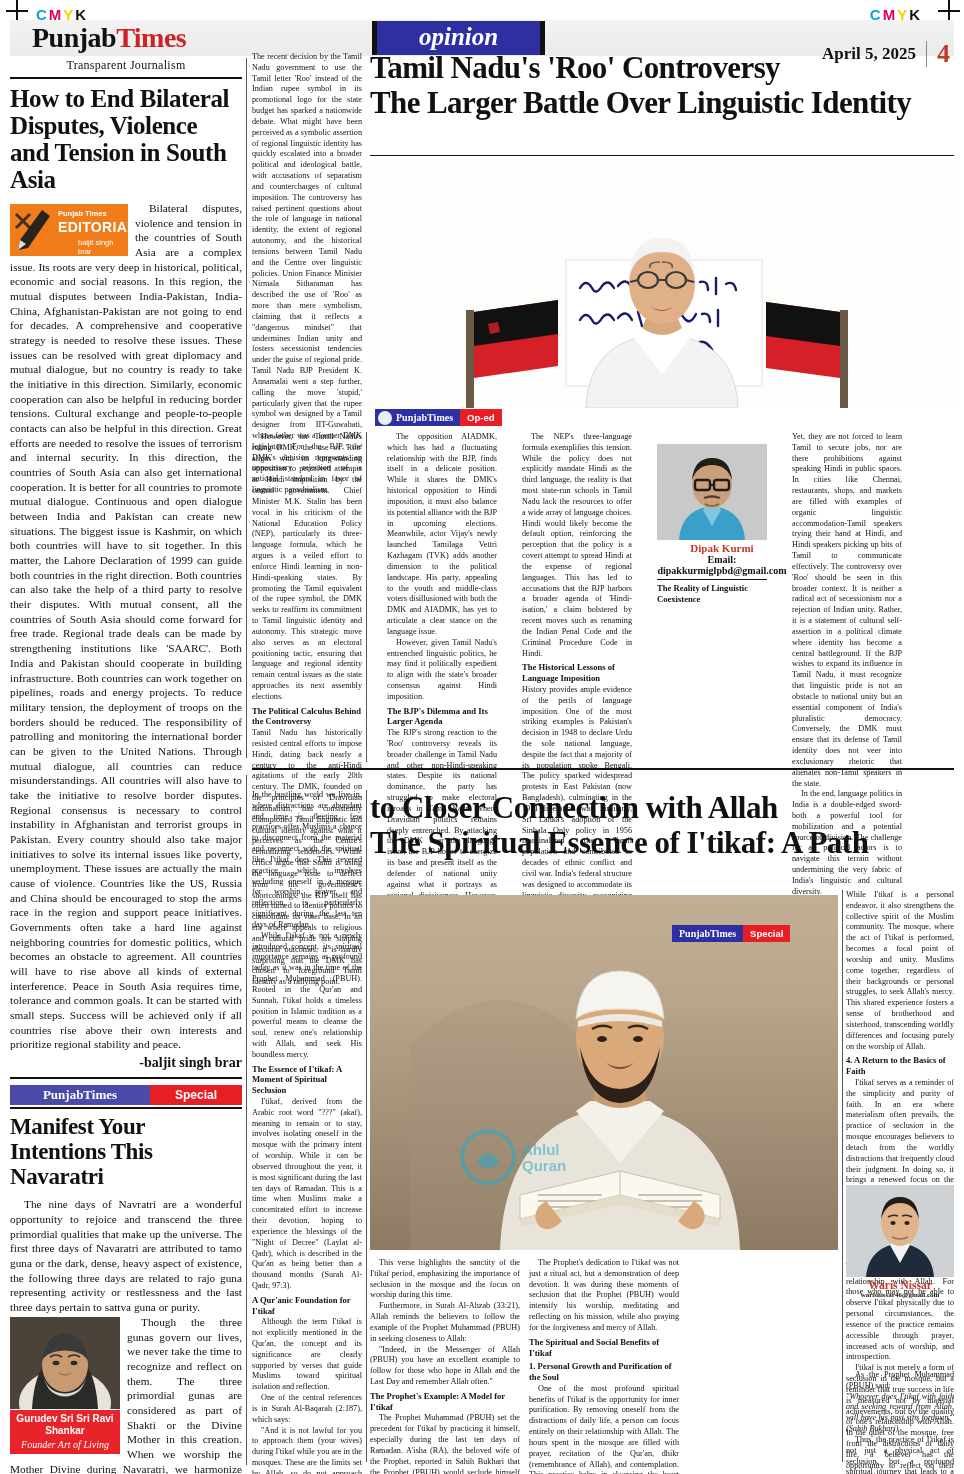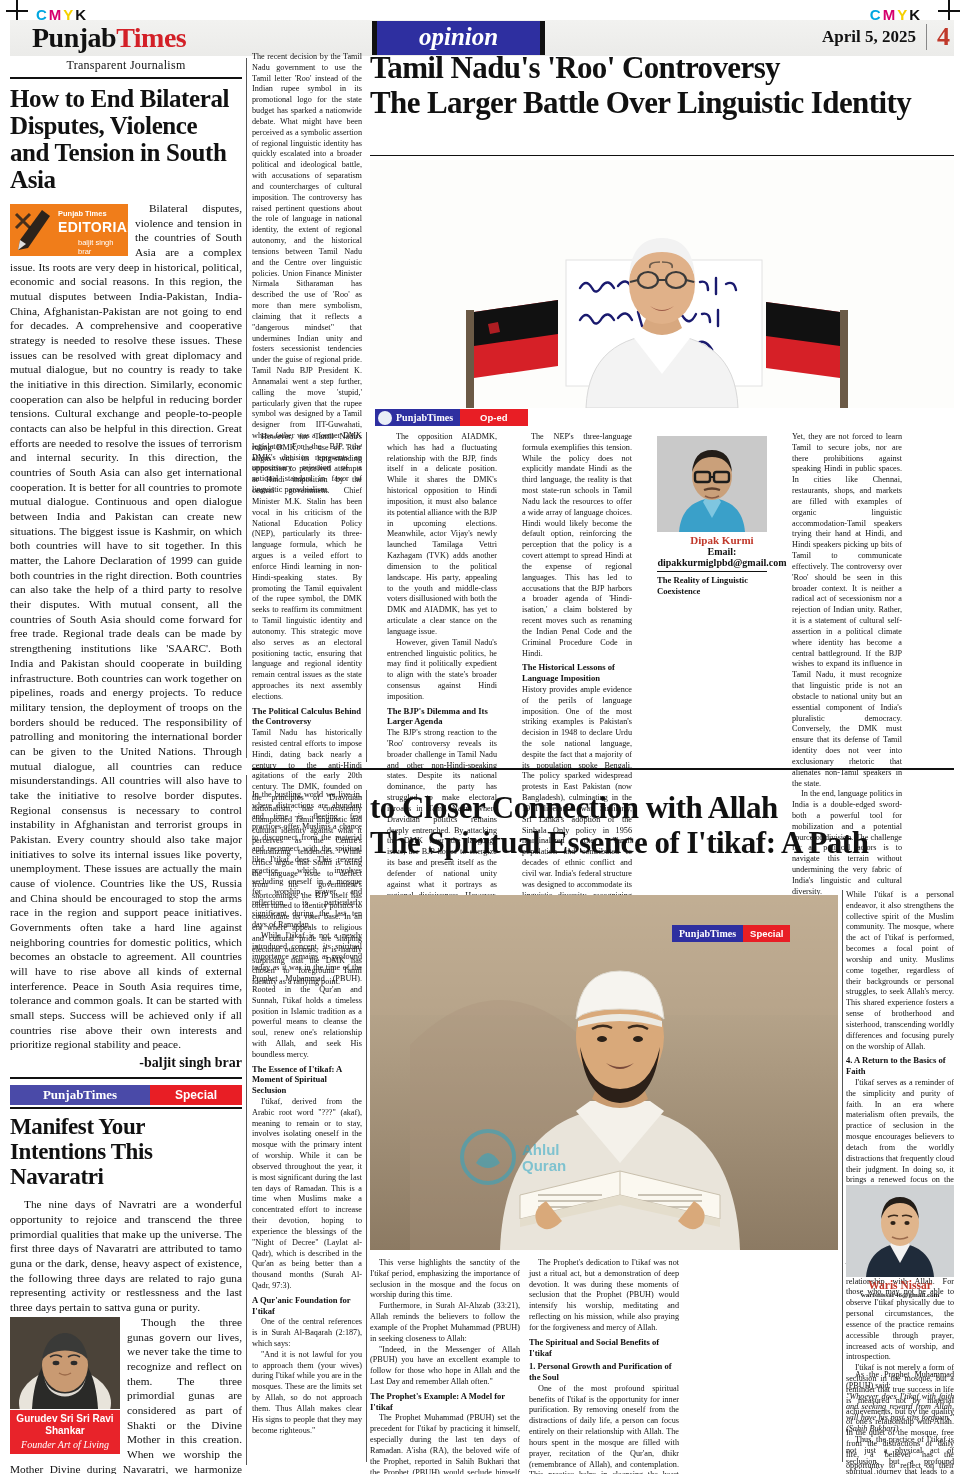--- a/index.html
+++ b/index.html
@@ -49,7 +49,7 @@
     border-left:5px solid #111; border-right:5px solid #111;
     line-height:1.1;
   }
-  .date-wrap { position:absolute; right:14px; top:22px; display:flex; align-items:center; gap:10px; }
+  .date-wrap { position:absolute; right:14px; top:39px; display:flex; align-items:center; gap:10px; }
   .date-txt { font-weight:bold; font-size:17px; font-family:"Liberation Serif",serif; }
   .page-sep { width:1px; height:26px; background:#888; }
   .page-no { font-size:26px; font-weight:bold; color:#c0392b; font-family:"Liberation Serif",serif;}

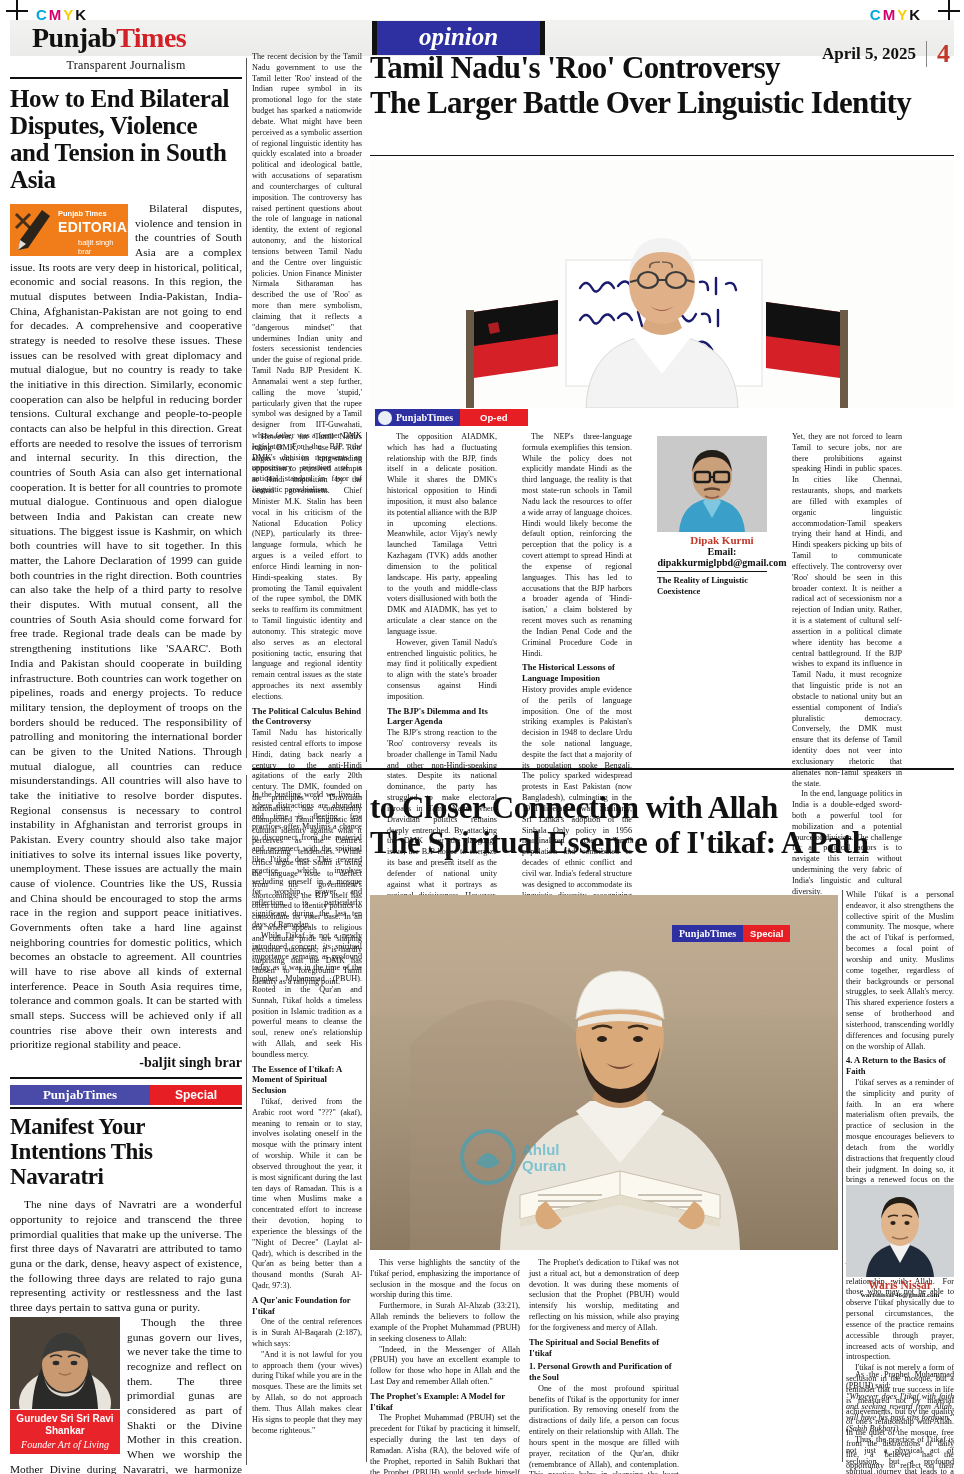--- a/index.html
+++ b/index.html
@@ -124,7 +124,7 @@
      gap:4px; padding:0 7px 0 3px; font-family:"Liberation Serif",serif; font-weight:bold; font-size:10px;}
   .oped-badge .dot { width:14px; height:14px; border-radius:50%; background:#e9eef7; display:inline-block;}
   .oped-badge .tag { background:#e81e25; color:#fff; font-family:"Liberation Sans",sans-serif;
-     font-weight:bold; font-size:9.5px; display:flex; align-items:center; padding:0 20px;}
+     font-weight:bold; font-size:9.5px; display:flex; align-items:center; padding:0 7px;}
 
   
   .lead-body { position:absolute; left:252px; top:432px; width:702px; }

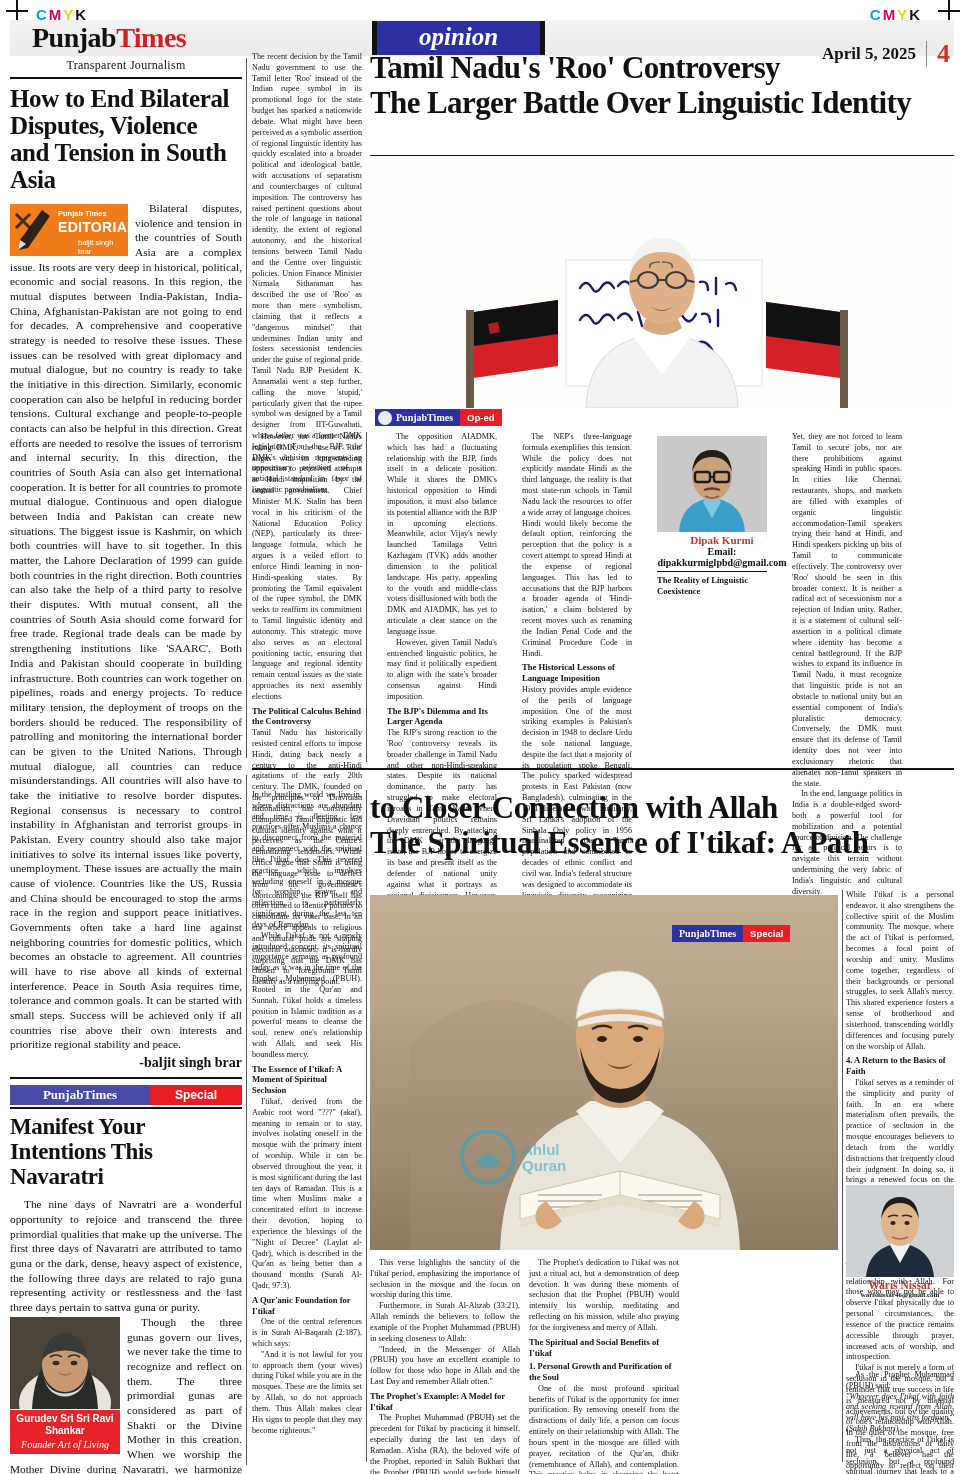--- a/index.html
+++ b/index.html
@@ -131,7 +131,7 @@
   .lead-cols { display:flex; gap:25px; }
   .lead-cols > div { width:110px; }
 
-  .author-card { width:130px; margin-top:4px; }
+  .author-card { width:130px; margin-top:12px; }
   .author-card .photo { width:110px; height:96px; background:#d8d8d8; overflow:hidden; position:relative;}
   .author-card .nm { text-align:center; color:#c0392b; font-weight:bold; font-size:11px;
       font-family:"Liberation Serif",serif; margin-top:2px;}

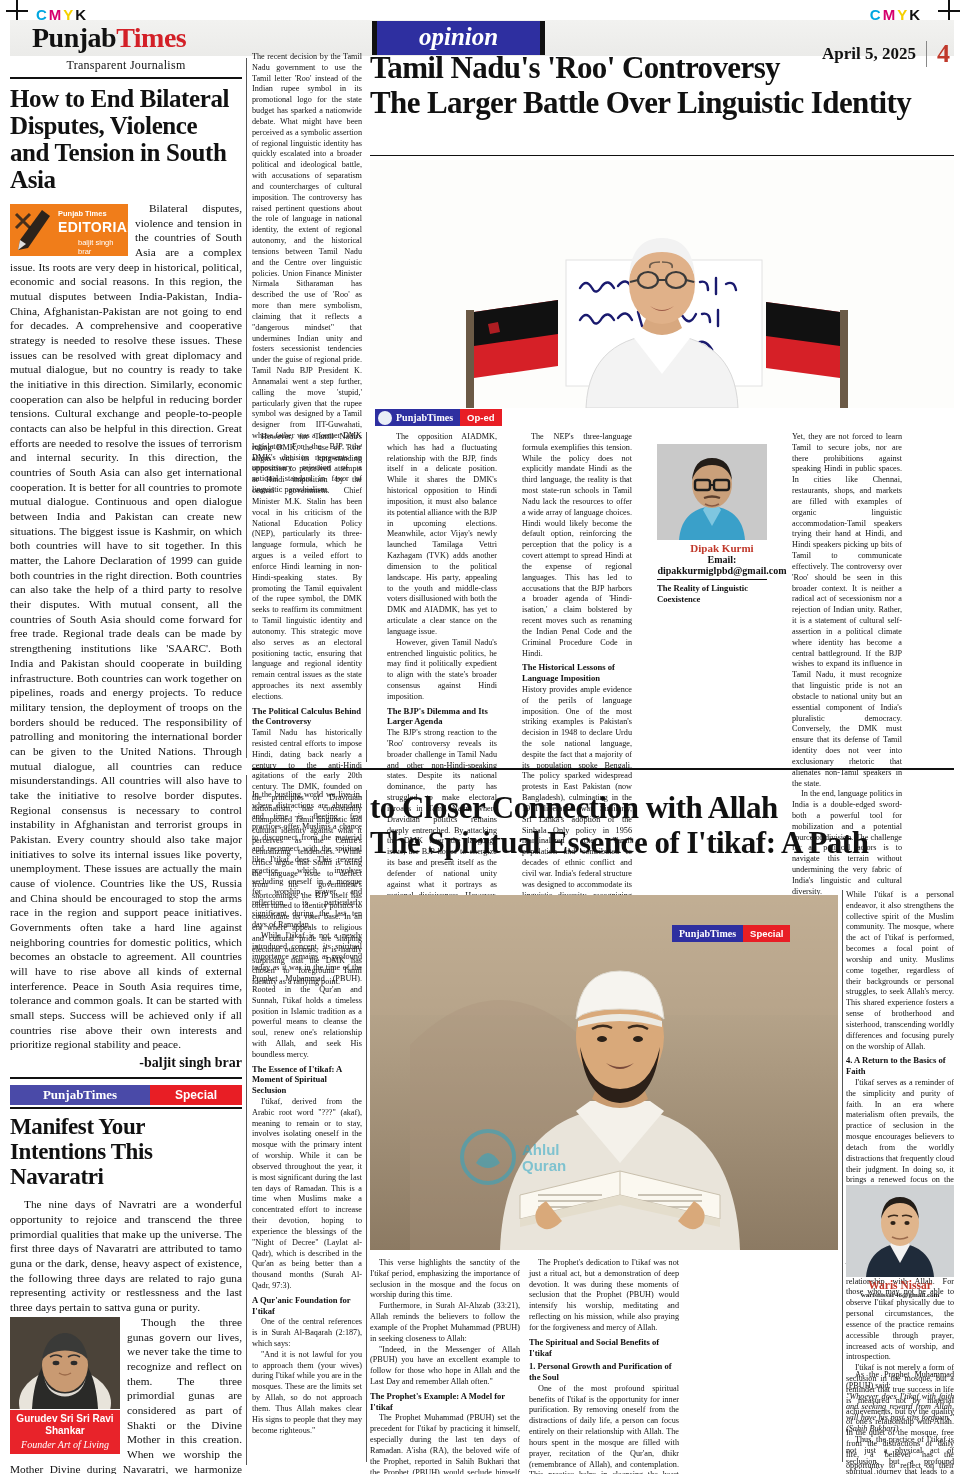--- a/index.html
+++ b/index.html
@@ -364,6 +364,7 @@
     <div class="subhead">The Essence of I'tikaf: A Moment of Spiritual Seclusion</div>
     <p class="tiny ind">I'tikaf, derived from the Arabic root word "???" (akaf), meaning to remain or to stay, involves isolating oneself in the mosque with the primary intent of worship. While it can be observed throughout the year, it is most significant during the last ten days of Ramadan. This is a time when Muslims make a concentrated effort to increase their devotion, hoping to experience the blessings of the "Night of Decree" (Laylat al-Qadr), which is described in the Qur'an as being better than a thousand months (Surah Al-Qadr, 97:3).</p>
     <div class="subhead">A Qur'anic Foundation for I'tikaf</div>
+    <p class="tiny ind">Although the term I'tikaf is not explicitly mentioned in the Qur'an, the concept and its significance are clearly supported by verses that guide Muslims toward spiritual isolation and reflection.</p>
     <p class="tiny ind">One of the central references is in Surah Al-Baqarah (2:187), which says:</p>
     <p class="tiny ind">"And it is not lawful for you to approach them (your wives) during I'tikaf while you are in the mosques. These are the limits set by Allah, so do not approach them. Thus Allah makes clear His signs to people that they may become righteous."</p>
   </div>

